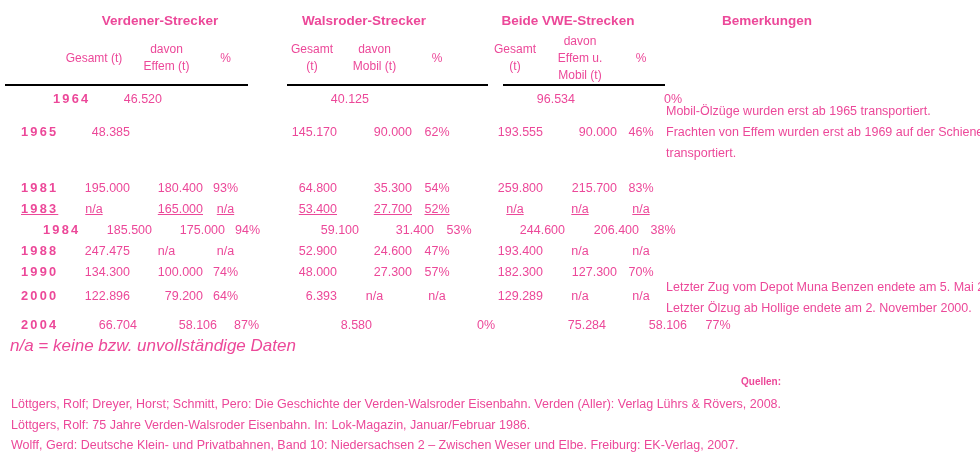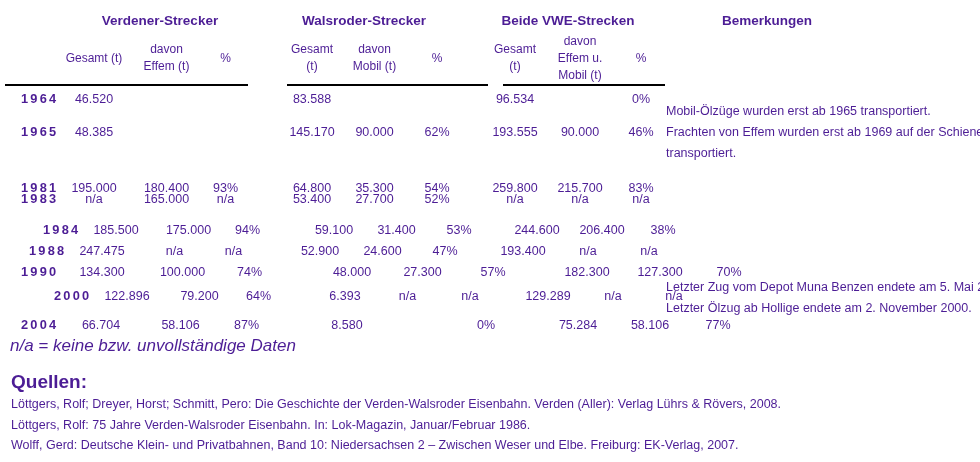--- a/index.html
+++ b/index.html
@@ -5,7 +5,7 @@
   html,body{margin:0;padding:0;background:#fff;}
   .page{
     position:relative;width:980px;height:462px;background:#ffffff;
-    font-family:"Liberation Sans","DejaVu Sans",sans-serif;color:#4c1d95;
+    font-family:"Liberation Sans","DejaVu Sans",sans-serif;color:#ec4899;
     overflow:hidden;
   }
   

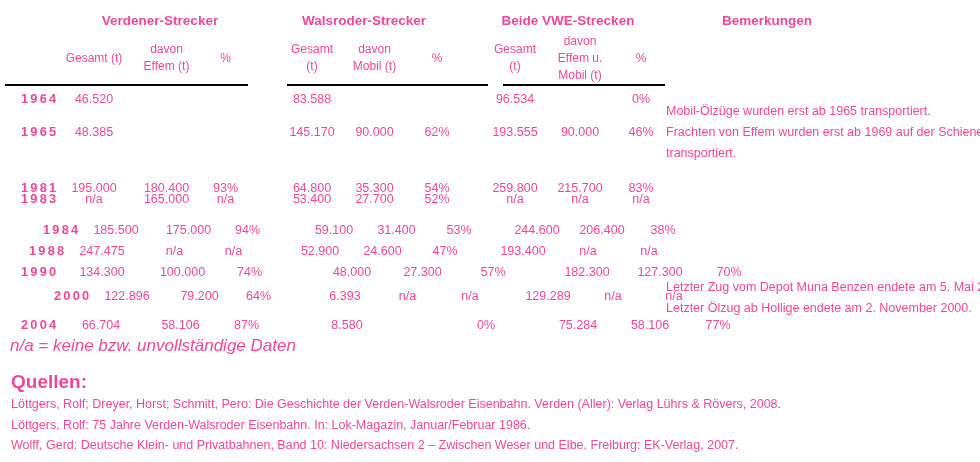--- a/index.html
+++ b/index.html
@@ -95,7 +95,7 @@
   <div class="rule" style="left:503px;width:162px"></div>
 
   <div id="rows">
-      <div class="trow datarow" style="top: 92px;">
+      <div class="trow datarow" style="top: 92px; margin-left: 32px;">
         <div class="year">1964</div>
         <div class="num">46.520</div>
         <div class="num"></div>

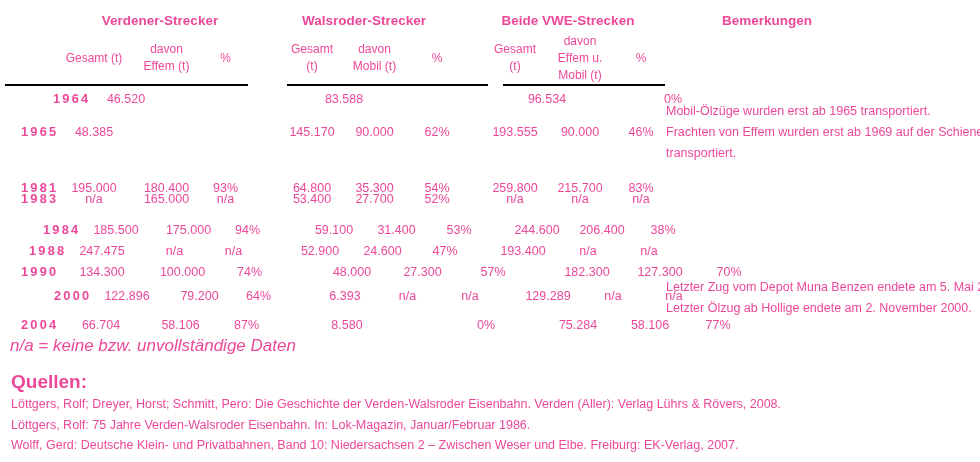--- a/index.html
+++ b/index.html
@@ -29,7 +29,7 @@
   
   .datarow{height:14px;font-size:12.5px;line-height:14px;white-space:nowrap;}
   .datarow .year{font-weight:700;padding-left:21px;letter-spacing:2.2px;font-size:12.8px;}
-  .datarow .num{text-align:center;}
+  .datarow .num{text-align:right;}
   .datarow .pct{text-align:center;}
   .datarow .num.na{text-align:center;}
   

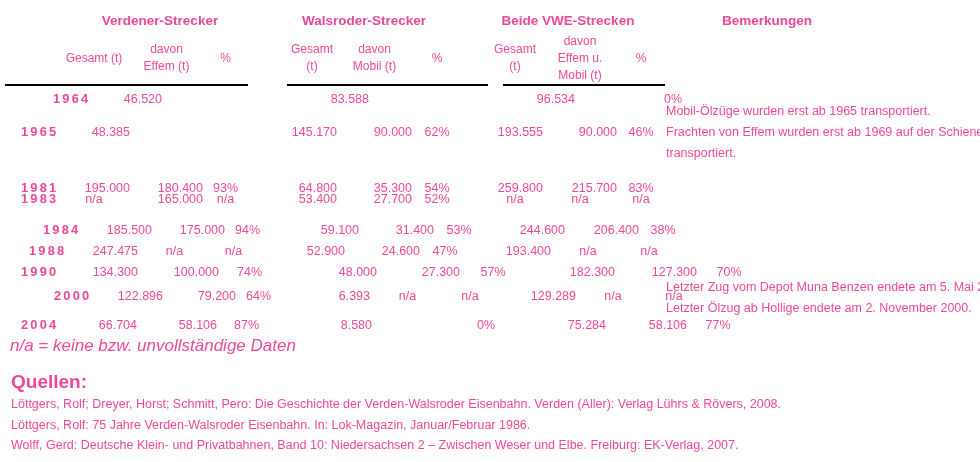--- a/index.html
+++ b/index.html
@@ -101,7 +101,7 @@
         <div class="num"></div>
         <div class="pct"></div>
         <div class="sp"></div>
-        <div class="num">83.588</div>
+        <div class="num">40.125</div>
         <div class="num"></div>
         <div class="pct"></div>
         <div class="sp"></div>

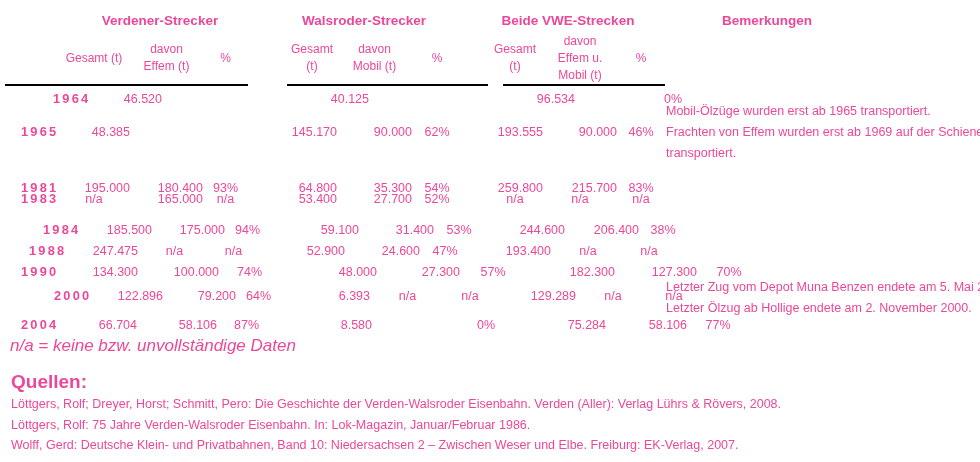--- a/index.html
+++ b/index.html
@@ -137,7 +137,7 @@
         <div class="num">215.700</div>
         <div class="pct">83%</div>
       </div>
-      <div class="trow datarow" style="top: 192px;">
+      <div class="trow datarow" style="top: 202px; text-decoration: underline;">
         <div class="year">1983</div>
         <div class="num na">n/a</div>
         <div class="num">165.000</div>

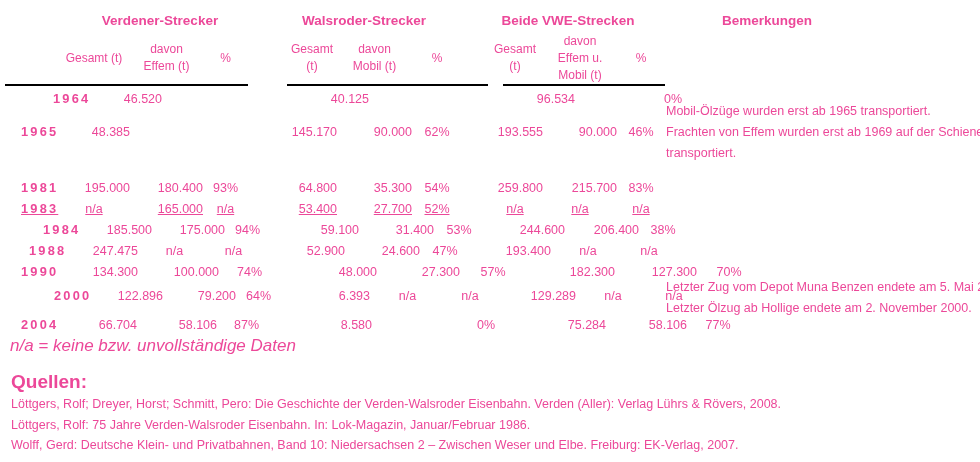--- a/index.html
+++ b/index.html
@@ -165,7 +165,7 @@
         <div class="num">206.400</div>
         <div class="pct">38%</div>
       </div>
-      <div class="trow datarow" style="top: 244px; padding-left: 8px;">
+      <div class="trow datarow" style="top: 244px;">
         <div class="year">1988</div>
         <div class="num">247.475</div>
         <div class="num na">n/a</div>

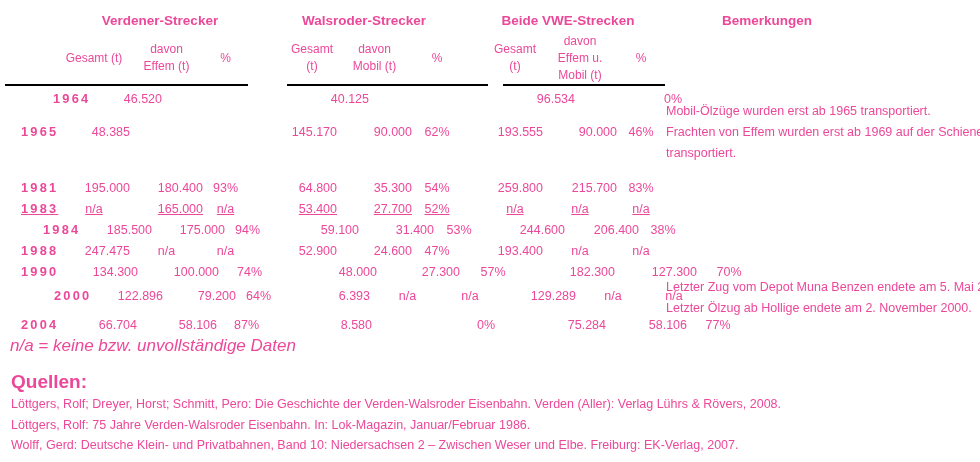--- a/index.html
+++ b/index.html
@@ -179,7 +179,7 @@
         <div class="num na">n/a</div>
         <div class="pct">n/a</div>
       </div>
-      <div class="trow datarow" style="top: 265px; gap: 8px;">
+      <div class="trow datarow" style="top: 265px;">
         <div class="year">1990</div>
         <div class="num">134.300</div>
         <div class="num">100.000</div>

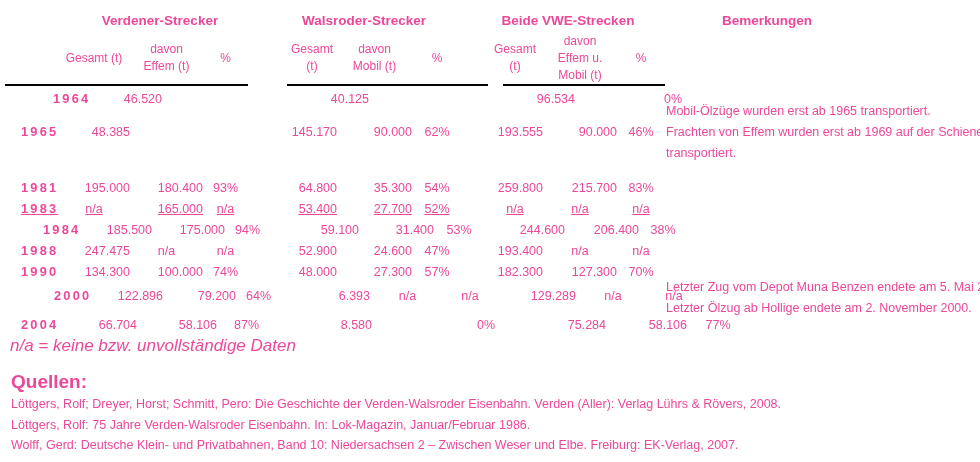--- a/index.html
+++ b/index.html
@@ -193,7 +193,7 @@
         <div class="num">127.300</div>
         <div class="pct">70%</div>
       </div>
-      <div class="trow datarow" style="top: 289px; padding-left: 33px;">
+      <div class="trow datarow" style="top: 289px;">
         <div class="year">2000</div>
         <div class="num">122.896</div>
         <div class="num">79.200</div>

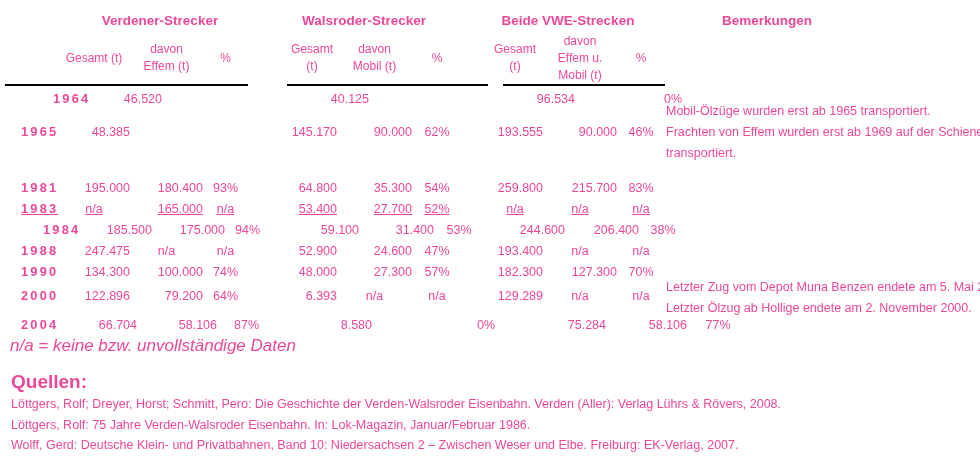--- a/index.html
+++ b/index.html
@@ -40,7 +40,7 @@
   .footnote{position:absolute;left:10px;top:339px;font-size:17px;font-style:italic;line-height:14px;}
   
   .sources{position:absolute;left:11px;top:374px;}
-  .sources-title{font-size:19px;font-weight:700;line-height:16px;margin-bottom:4px;}
+  .sources-title{font-size:10px;font-weight:700;line-height:16px;margin-bottom:4px;text-align:right;}
   .source-line{font-size:12.5px;line-height:20.6px;white-space:pre;}
 </style>
 </head>

